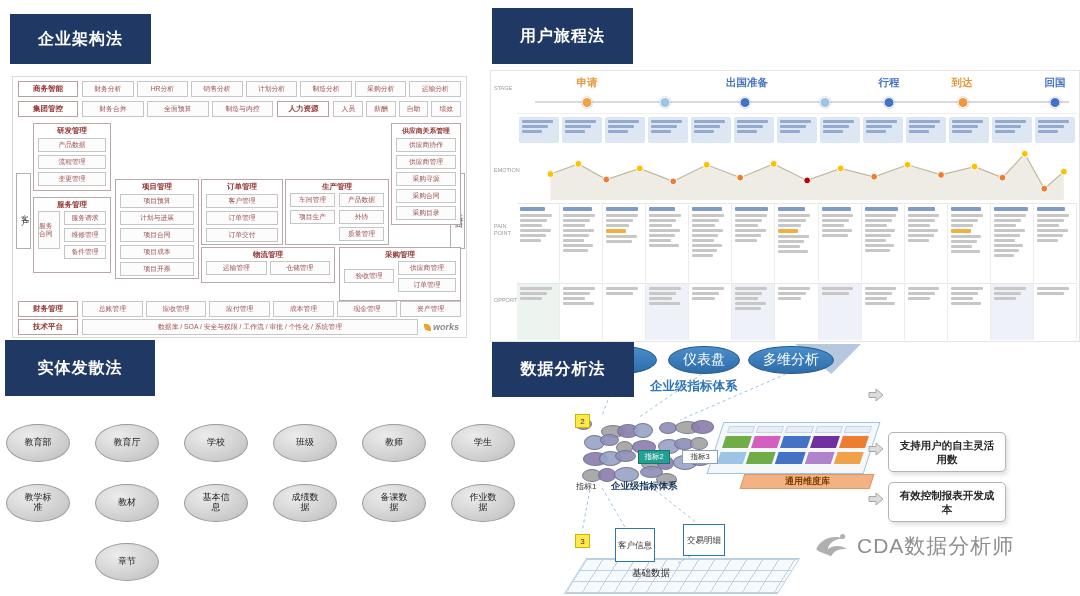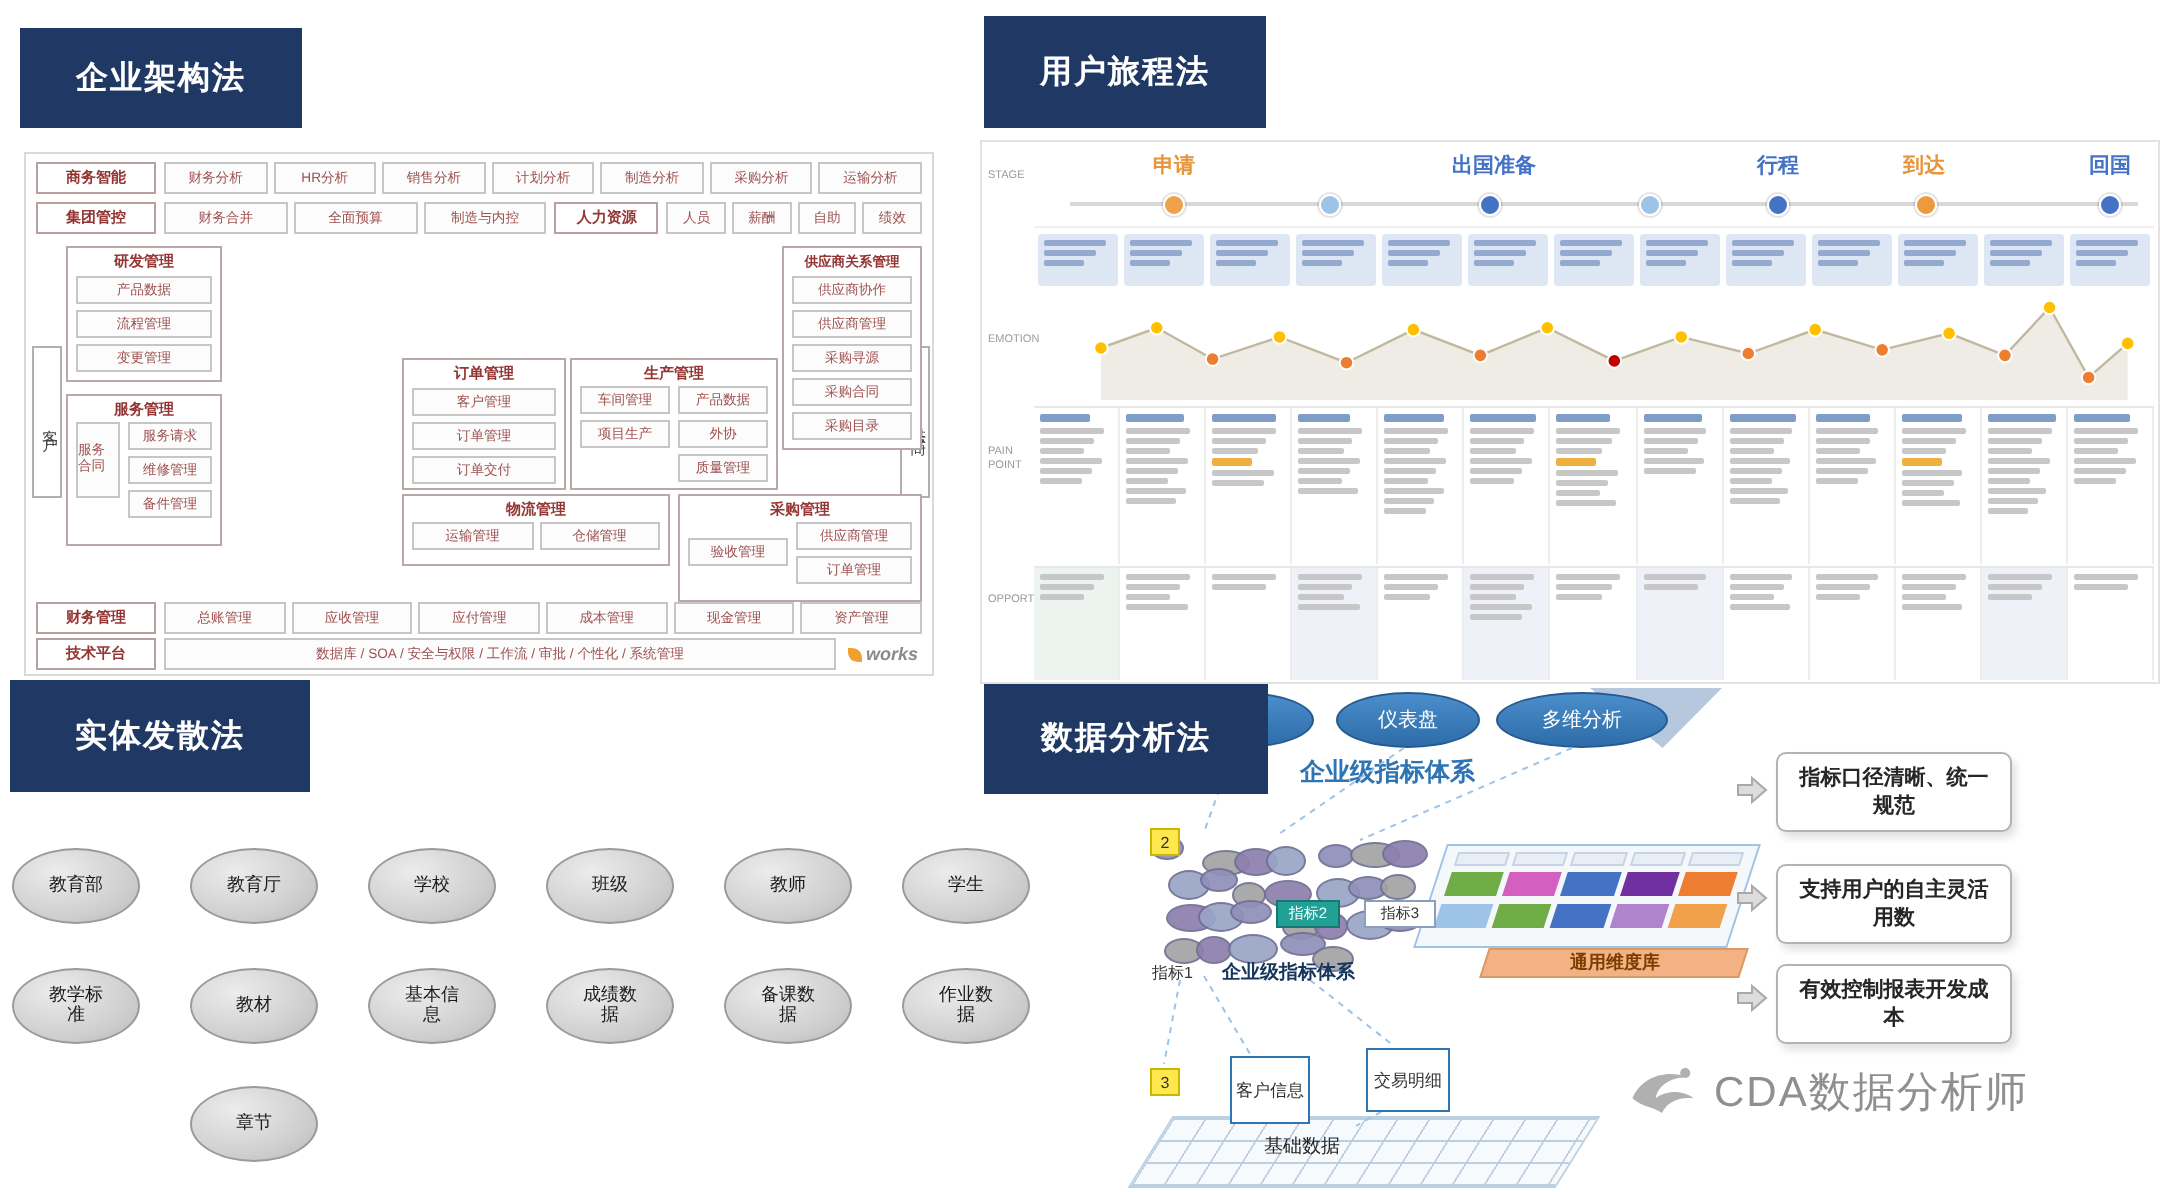--- a/index.html
+++ b/index.html
@@ -166,6 +166,16 @@
   </div>
 
 
+  <div class="grp" style="left:102px;top:102px;width:82px;height:98px">
+    <div class="grp-h">项目管理</div>
+    <div class="vlist">
+        <div class="cell">项目预算</div>
+        <div class="cell">计划与进展</div>
+        <div class="cell">项目合同</div>
+        <div class="cell">项目成本</div>
+        <div class="cell">项目开票</div>
+      </div>
+  </div>
 
   <div class="grp" style="left:188px;top:102px;width:80px;height:64px">
     <div class="grp-h">订单管理</div>

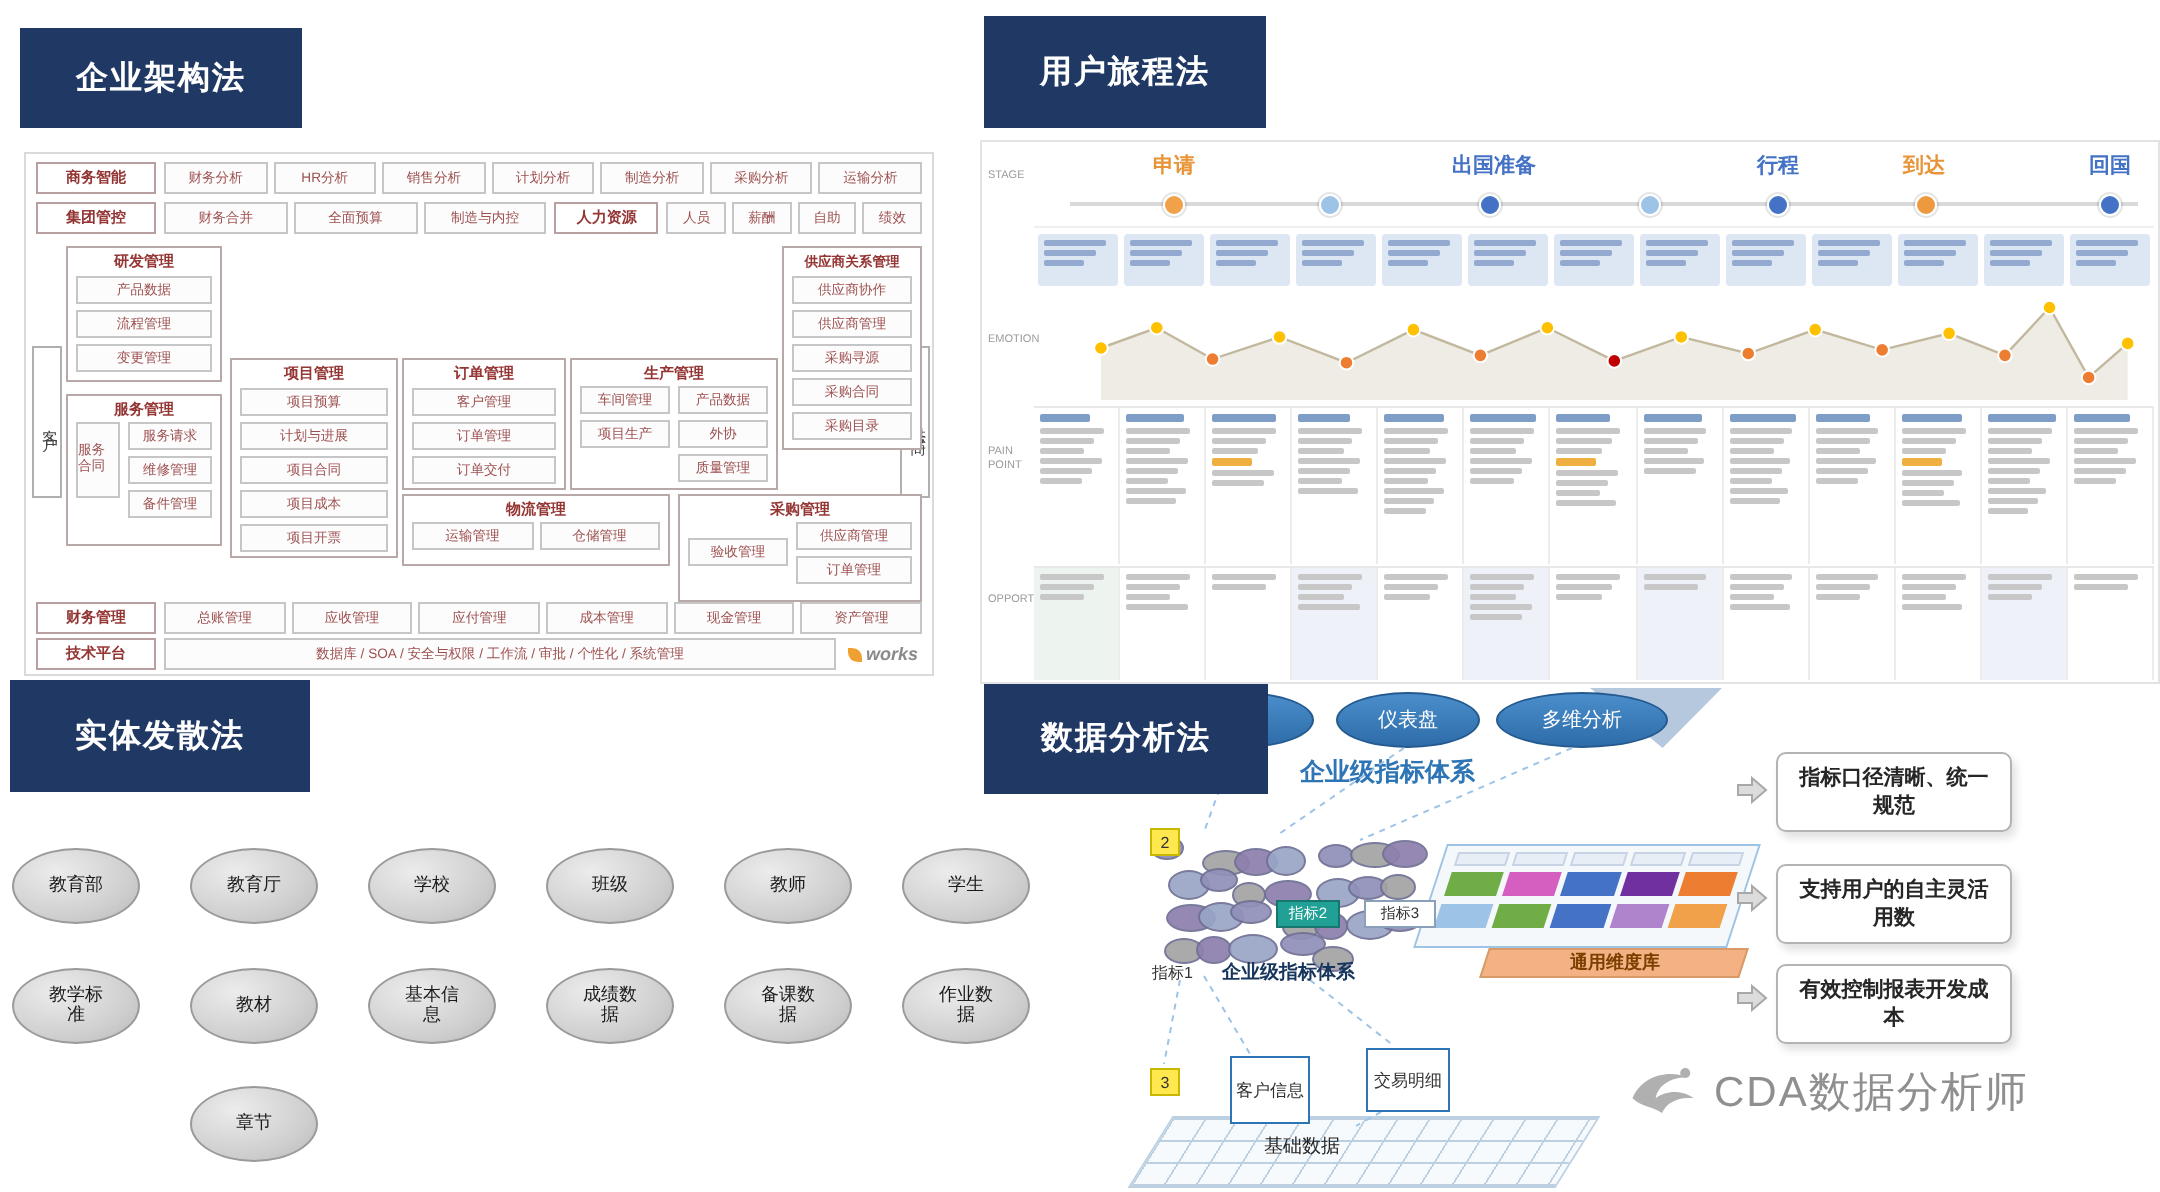--- a/index.html
+++ b/index.html
@@ -61,7 +61,7 @@
 
   
   #analysis{position:absolute;left:490px;top:340px;width:590px;height:256px}
-  .app-ellipse{position:absolute;top:6px;height:26px;border-radius:50%;color:#fff;font-size:10px;
+  .app-ellipse{position:absolute;top:6px;height:26px;border-radius:50%;color:#fff;font-size:14px;
                display:flex;align-items:center;justify-content:center;
                background:linear-gradient(#4a8ecb,#2d6ca8);border:1px solid #245a90;z-index:3}
   #tri{position:absolute;left:305px;top:4px;width:66px;height:30px;background:#b6c8dd;

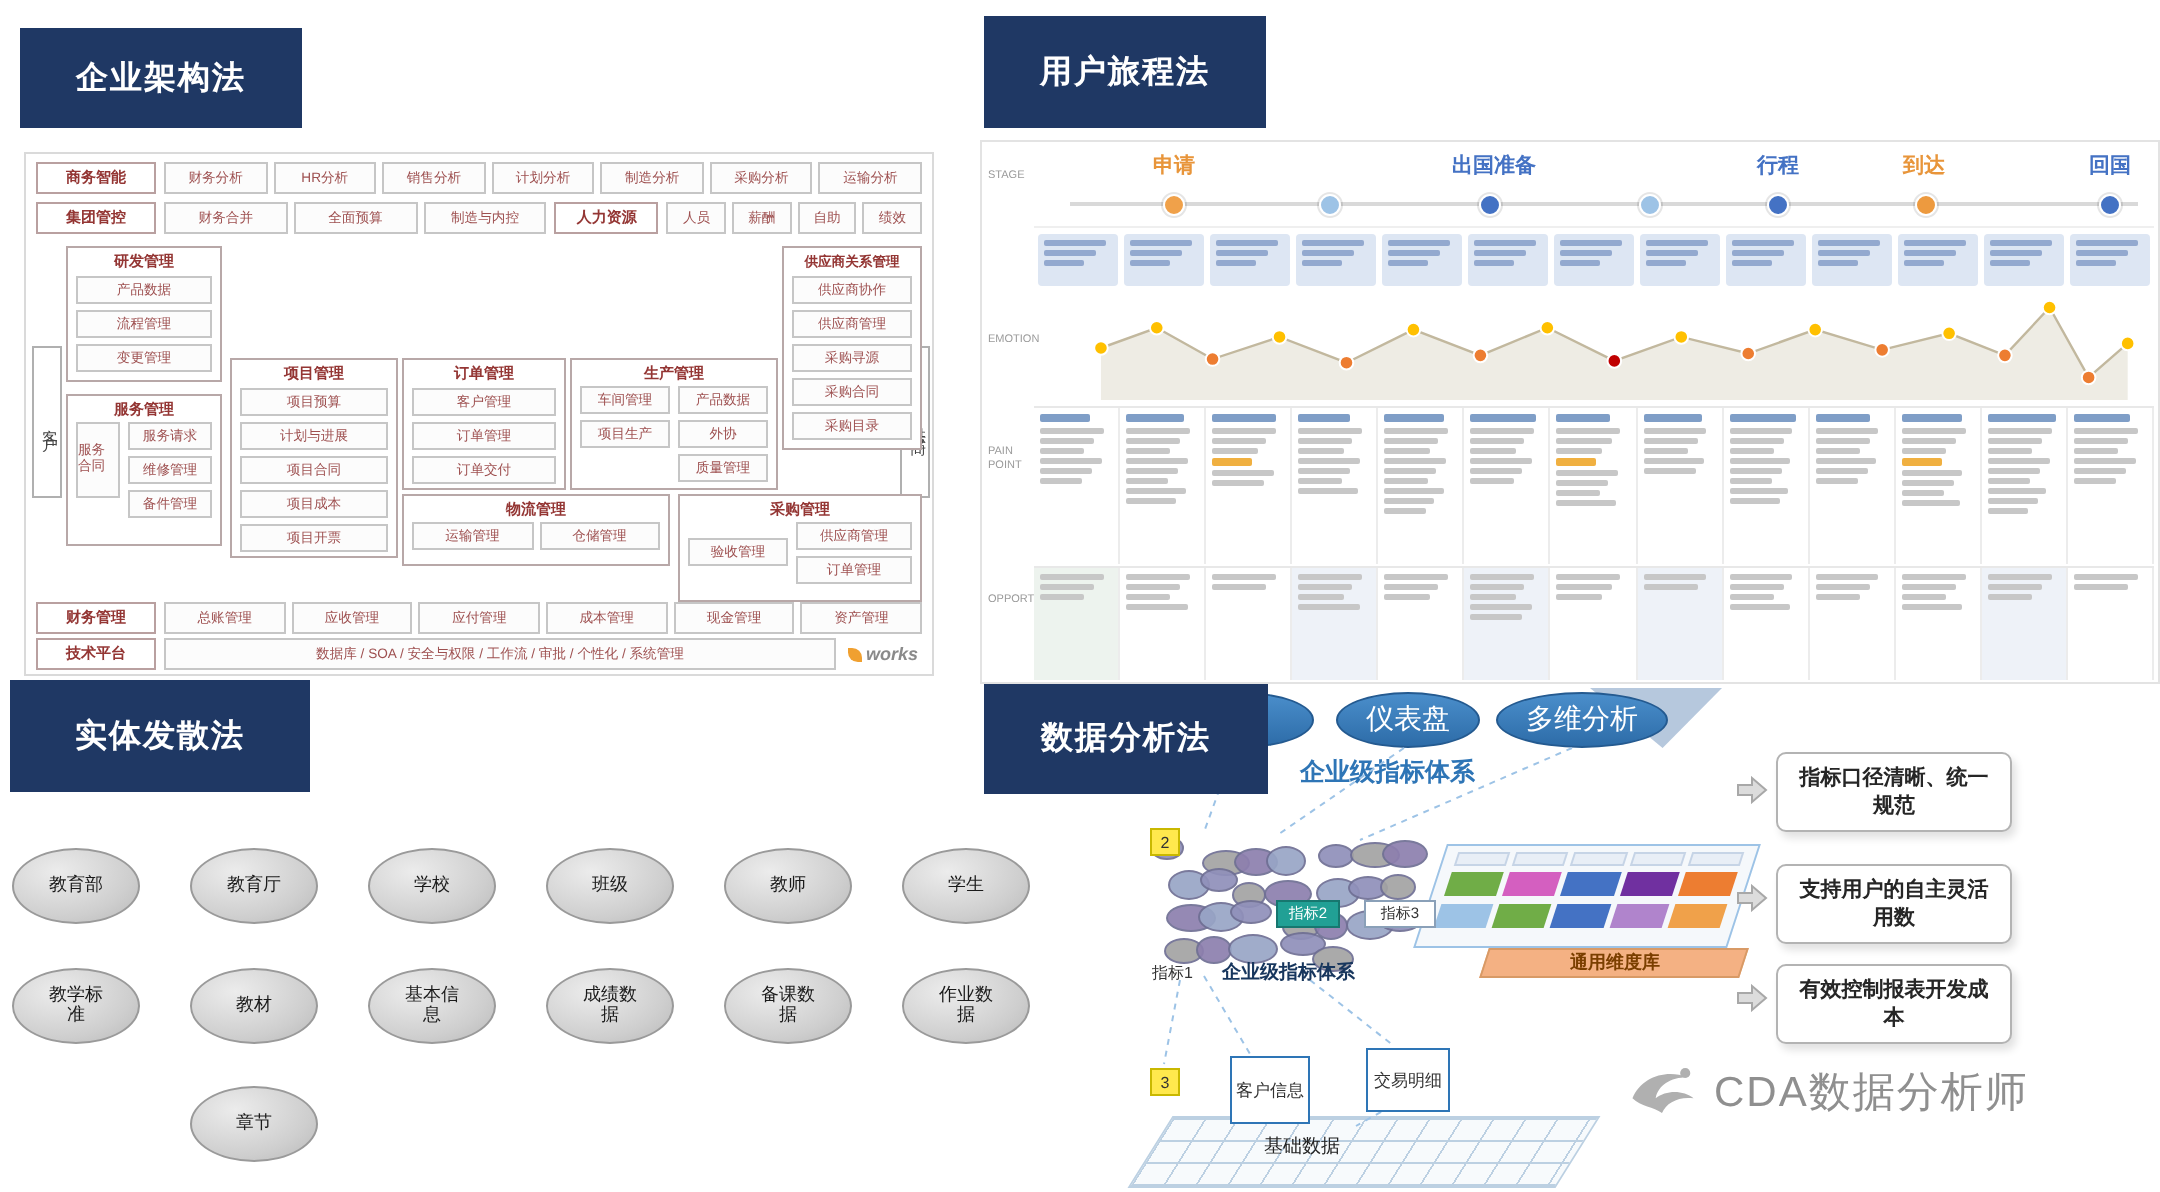--- a/index.html
+++ b/index.html
@@ -685,7 +685,6 @@
         <path d="M1 4.5h7V1l7 6-7 6V9.5H1z" fill="#dcdcdc" stroke="#a8a8a8" stroke-width="1"></path>
       </svg>
   </div>
-  <div class="benefit" style="top:36px">指标口径清晰、统一规范</div>
   <div class="benefit" style="top:92px">支持用户的自主灵活用数</div>
   <div class="benefit" style="top:142px">有效控制报表开发成本</div>
 

